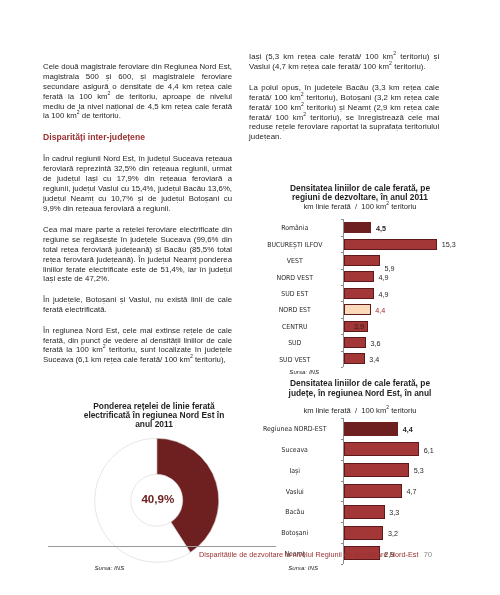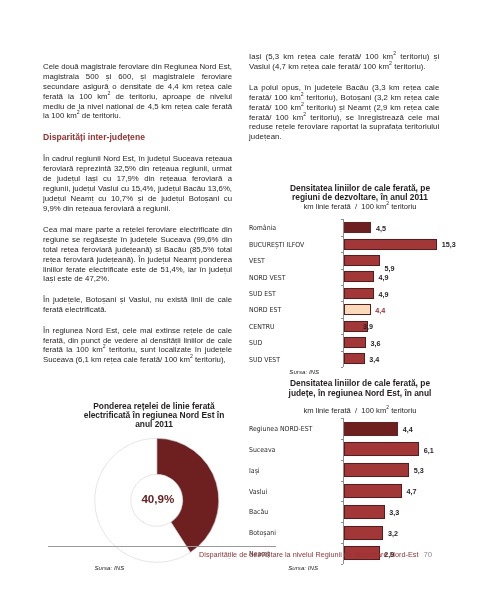--- a/index.html
+++ b/index.html
@@ -36,7 +36,7 @@
   .axis{position:absolute;background:#8e8e8e;}
   .bar{position:absolute;box-sizing:border-box;}
   .blabel{position:absolute;font-family:"DejaVu Sans Condensed",sans-serif;
-          font-size:6.9px;color:#231f20;text-align:left;white-space:nowrap;}
+          font-size:6.9px;color:#231f20;text-align:center;white-space:nowrap;}
   .bval{position:absolute;font-size:7.2px;color:#231f20;white-space:nowrap;font-weight:bold;}
   .bval.b{font-weight:bold;}
   .tick{position:absolute;background:#8e8e8e;}

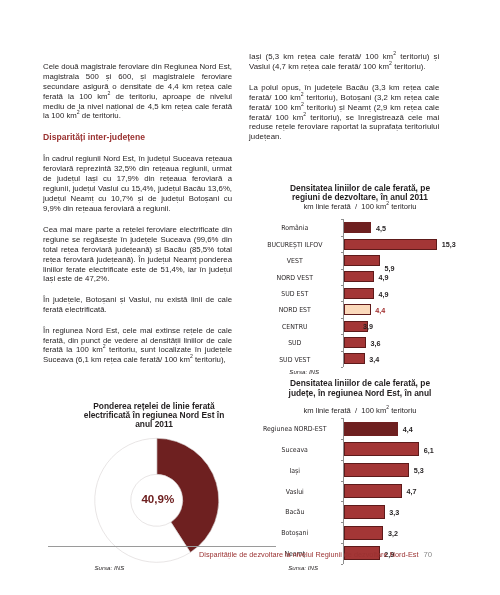--- a/index.html
+++ b/index.html
@@ -37,7 +37,7 @@
   .bar{position:absolute;box-sizing:border-box;}
   .blabel{position:absolute;font-family:"DejaVu Sans Condensed",sans-serif;
           font-size:6.9px;color:#231f20;text-align:center;white-space:nowrap;}
-  .bval{position:absolute;font-size:7.2px;color:#231f20;white-space:nowrap;font-weight:bold;}
+  .bval{position:absolute;font-size:7.2px;color:#231f20;white-space:nowrap;}
   .bval.b{font-weight:bold;}
   .tick{position:absolute;background:#8e8e8e;}
 

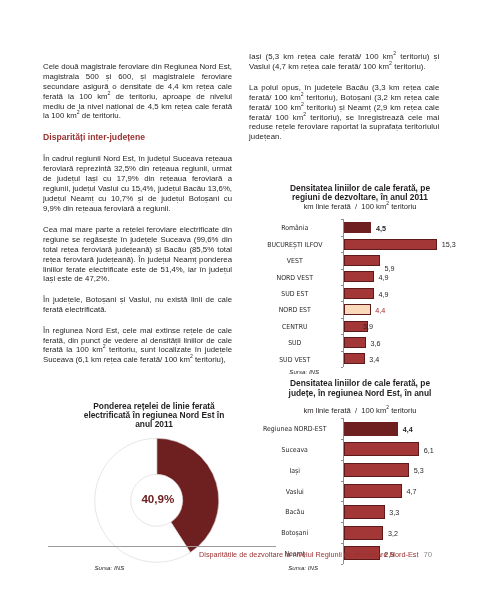--- a/index.html
+++ b/index.html
@@ -111,7 +111,7 @@
       <div class="bval" style="left:126.374px;top:127.9px;color:#a02c2c">4,4</div>
       <div class="bar" style="left:95px;top:142.49999999999997px;width:23.7315px;height:11px;background:#a33636;border:0.6px solid #5e1a1a;"></div>
       <div class="blabel" style="left:0;width:91.5px;top:144.69999999999996px">CENTRU</div>
-      <div class="bval" style="left:114px;top:144.29999999999998px;color:#231f20">3,9</div>
+      <div class="bval" style="left:105px;top:144.29999999999998px;color:#231f20">3,9</div>
       <div class="bar" style="left:95px;top:158.89999999999998px;width:21.906px;height:11px;background:#a33636;border:0.6px solid #5e1a1a;"></div>
       <div class="blabel" style="left:0;width:91.5px;top:161.09999999999997px">SUD</div>
       <div class="bval" style="left:121.506px;top:160.7px;color:#231f20">3,6</div>

